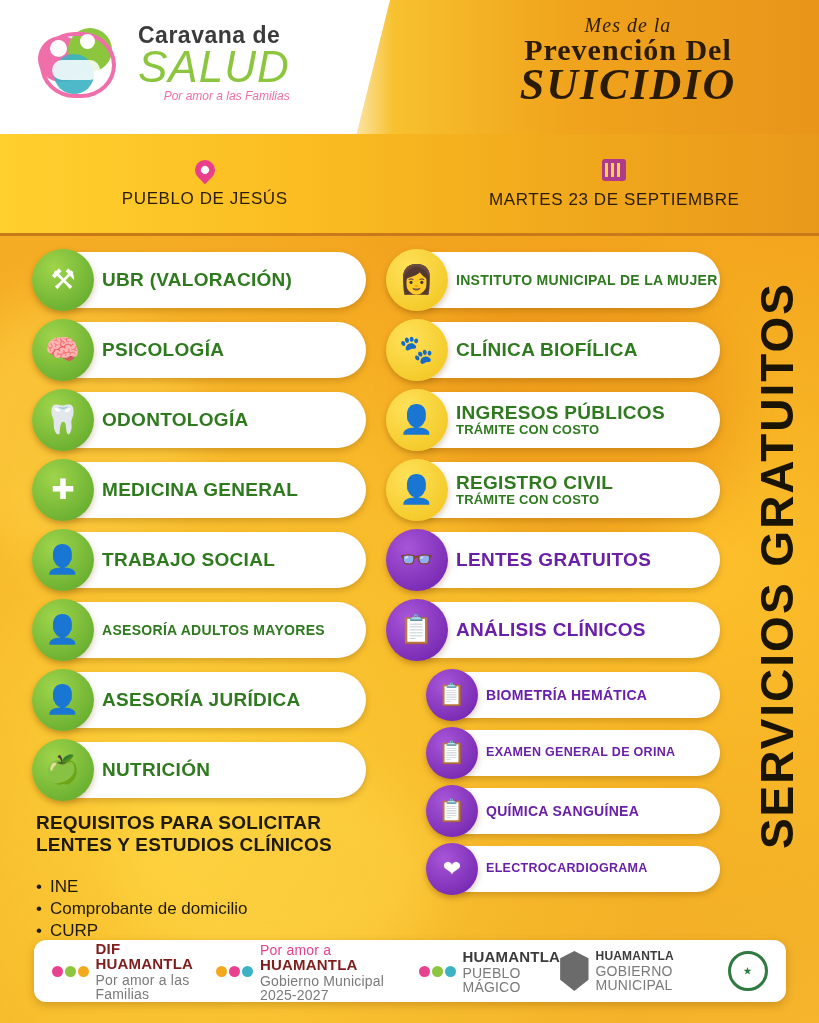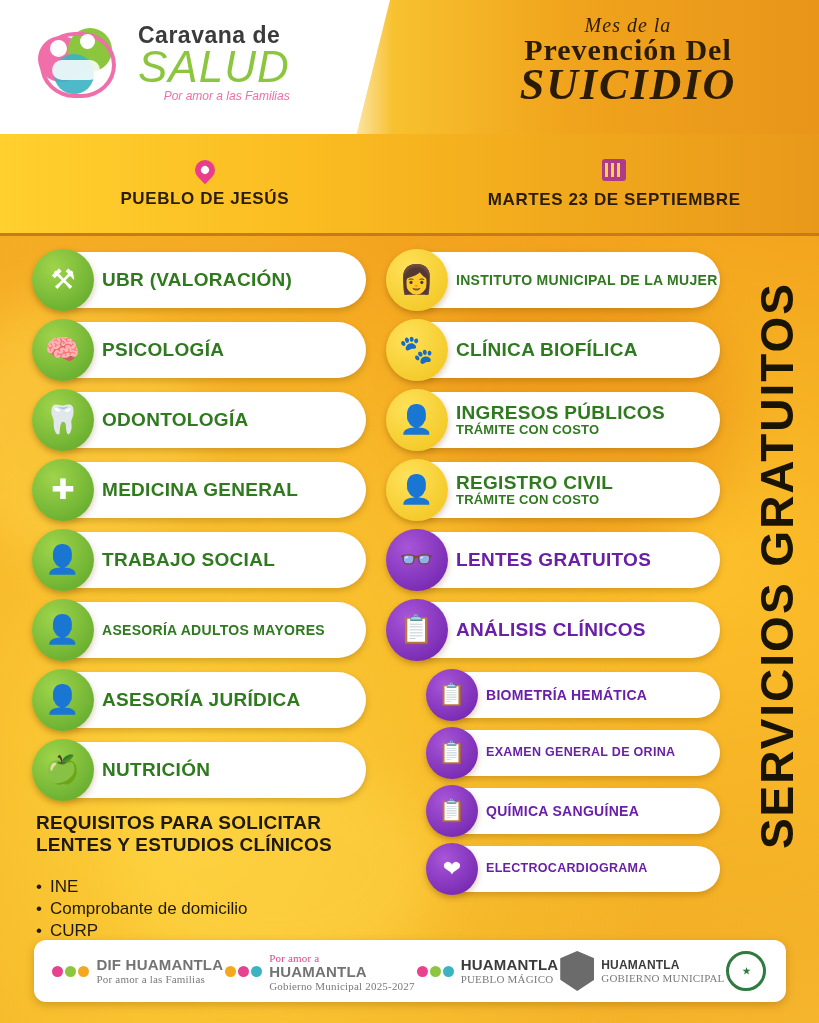--- a/index.html
+++ b/index.html
@@ -62,7 +62,7 @@
   }
   .info-cell { flex: 1; text-align: center; color: #2b1c05; }
   .info-icon { font-size: 24px; line-height: 1; margin-bottom: 6px; }
-  .info-txt { font-weight: 700; font-size: 17px; letter-spacing: .6px; line-height: 1.05; }
+  .info-txt { font-weight: 400; font-size: 17px; letter-spacing: .6px; line-height: 1.05; }
   .pin { display:inline-block; width: 20px; height: 20px; border-radius: 50% 50% 50% 0; background: #e83e8c; transform: rotate(-45deg); position: relative; }
   .pin::after { content:''; position:absolute; left:6px; top:6px; width:8px; height:8px; border-radius:50%; background:#fff; }
   .cal { display:inline-block; width:24px; height:22px; border-radius:3px; background:#b03a8a; position:relative; }

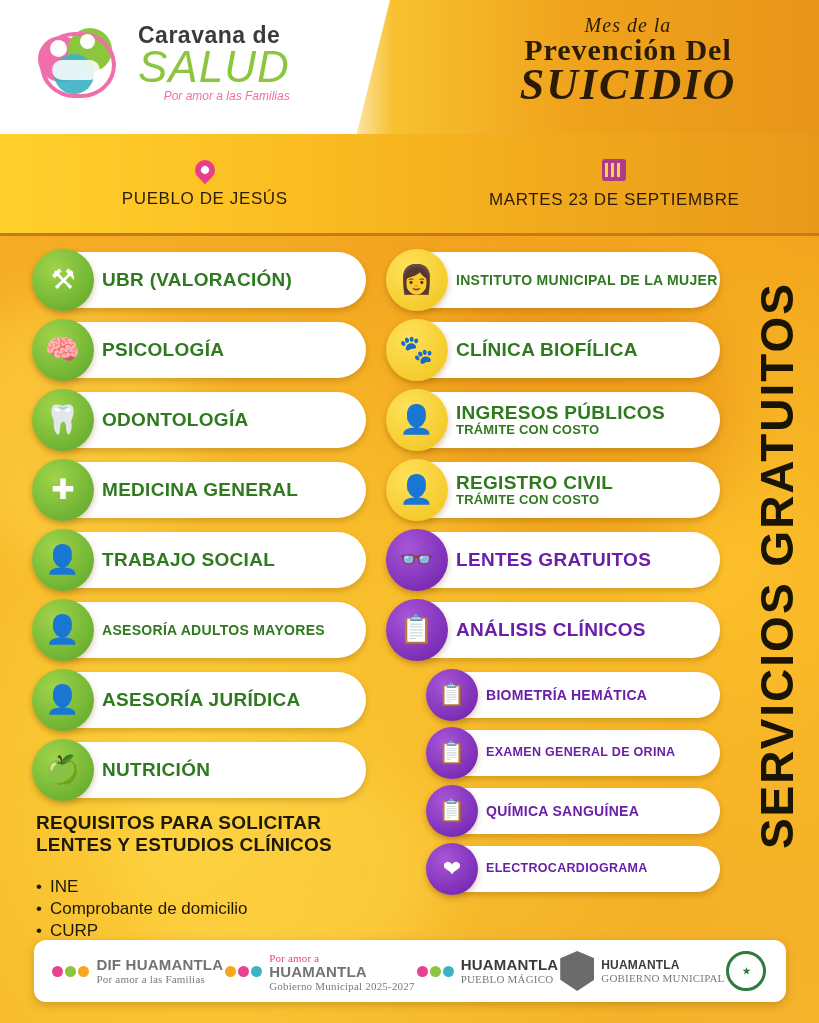--- a/index.html
+++ b/index.html
@@ -133,7 +133,7 @@
   .f-txt { line-height: 1; }
   .f-main { font-weight: 800; font-size: 15px; color: #3b3b3b; letter-spacing: .2px; }
   .f-sub { font-size: 11px; color: #7a7a7a; letter-spacing: .2px; margin-top: 2px; font-family: Liberation Serif, serif; }
-  .f-main.pink { color: #737373; }
+  .f-main.pink { color: #7f1d1d; }
   .crest { width: 34px; height: 40px; background: #6b6b6b; clip-path: polygon(50% 0,100% 18%,100% 72%,50% 100%,0 72%,0 18%); }
   .seal { width: 40px; height: 40px; border-radius: 50%; border: 3px solid #2f7a3f; display:flex; align-items:center; justify-content:center; color:#2f7a3f; font-size:9px; font-weight:800; }
 </style>

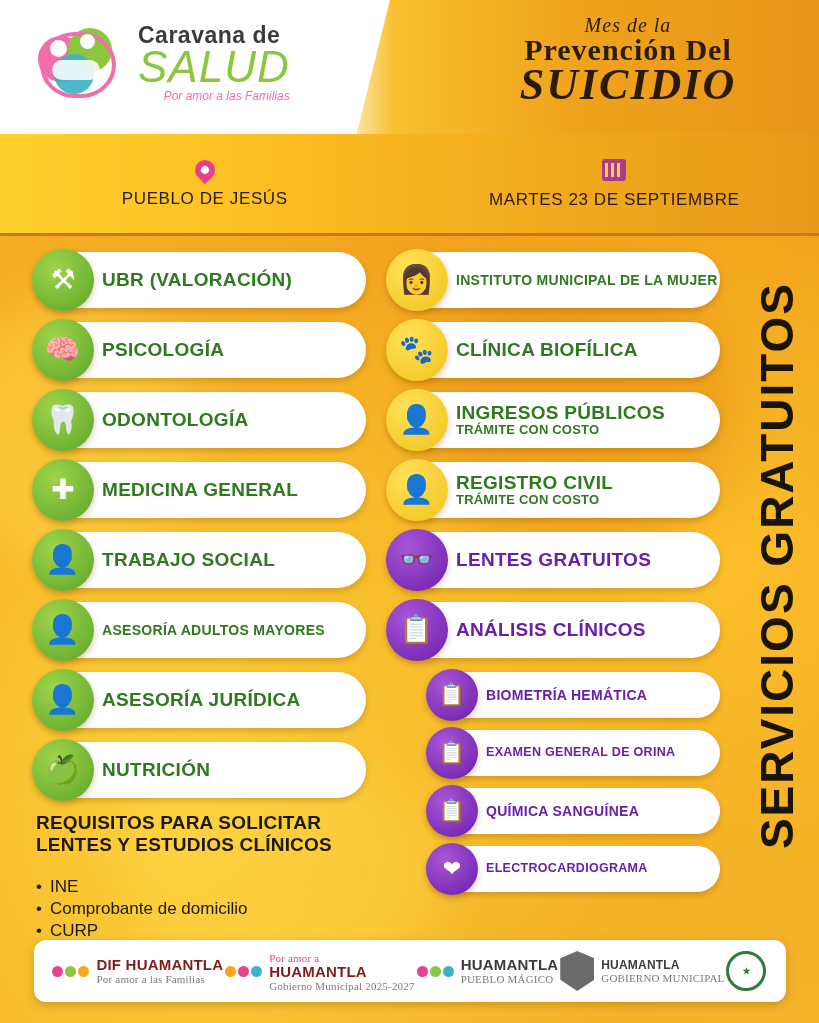--- a/index.html
+++ b/index.html
@@ -132,7 +132,7 @@
   .dot { width: 11px; height: 11px; border-radius: 50%; }
   .f-txt { line-height: 1; }
   .f-main { font-weight: 800; font-size: 15px; color: #3b3b3b; letter-spacing: .2px; }
-  .f-sub { font-size: 11px; color: #7a7a7a; letter-spacing: .2px; margin-top: 2px; font-family: Liberation Serif, serif; }
+  .f-sub { font-size: 14px; color: #7a7a7a; letter-spacing: .2px; margin-top: 2px; }
   .f-main.pink { color: #7f1d1d; }
   .crest { width: 34px; height: 40px; background: #6b6b6b; clip-path: polygon(50% 0,100% 18%,100% 72%,50% 100%,0 72%,0 18%); }
   .seal { width: 40px; height: 40px; border-radius: 50%; border: 3px solid #2f7a3f; display:flex; align-items:center; justify-content:center; color:#2f7a3f; font-size:9px; font-weight:800; }

